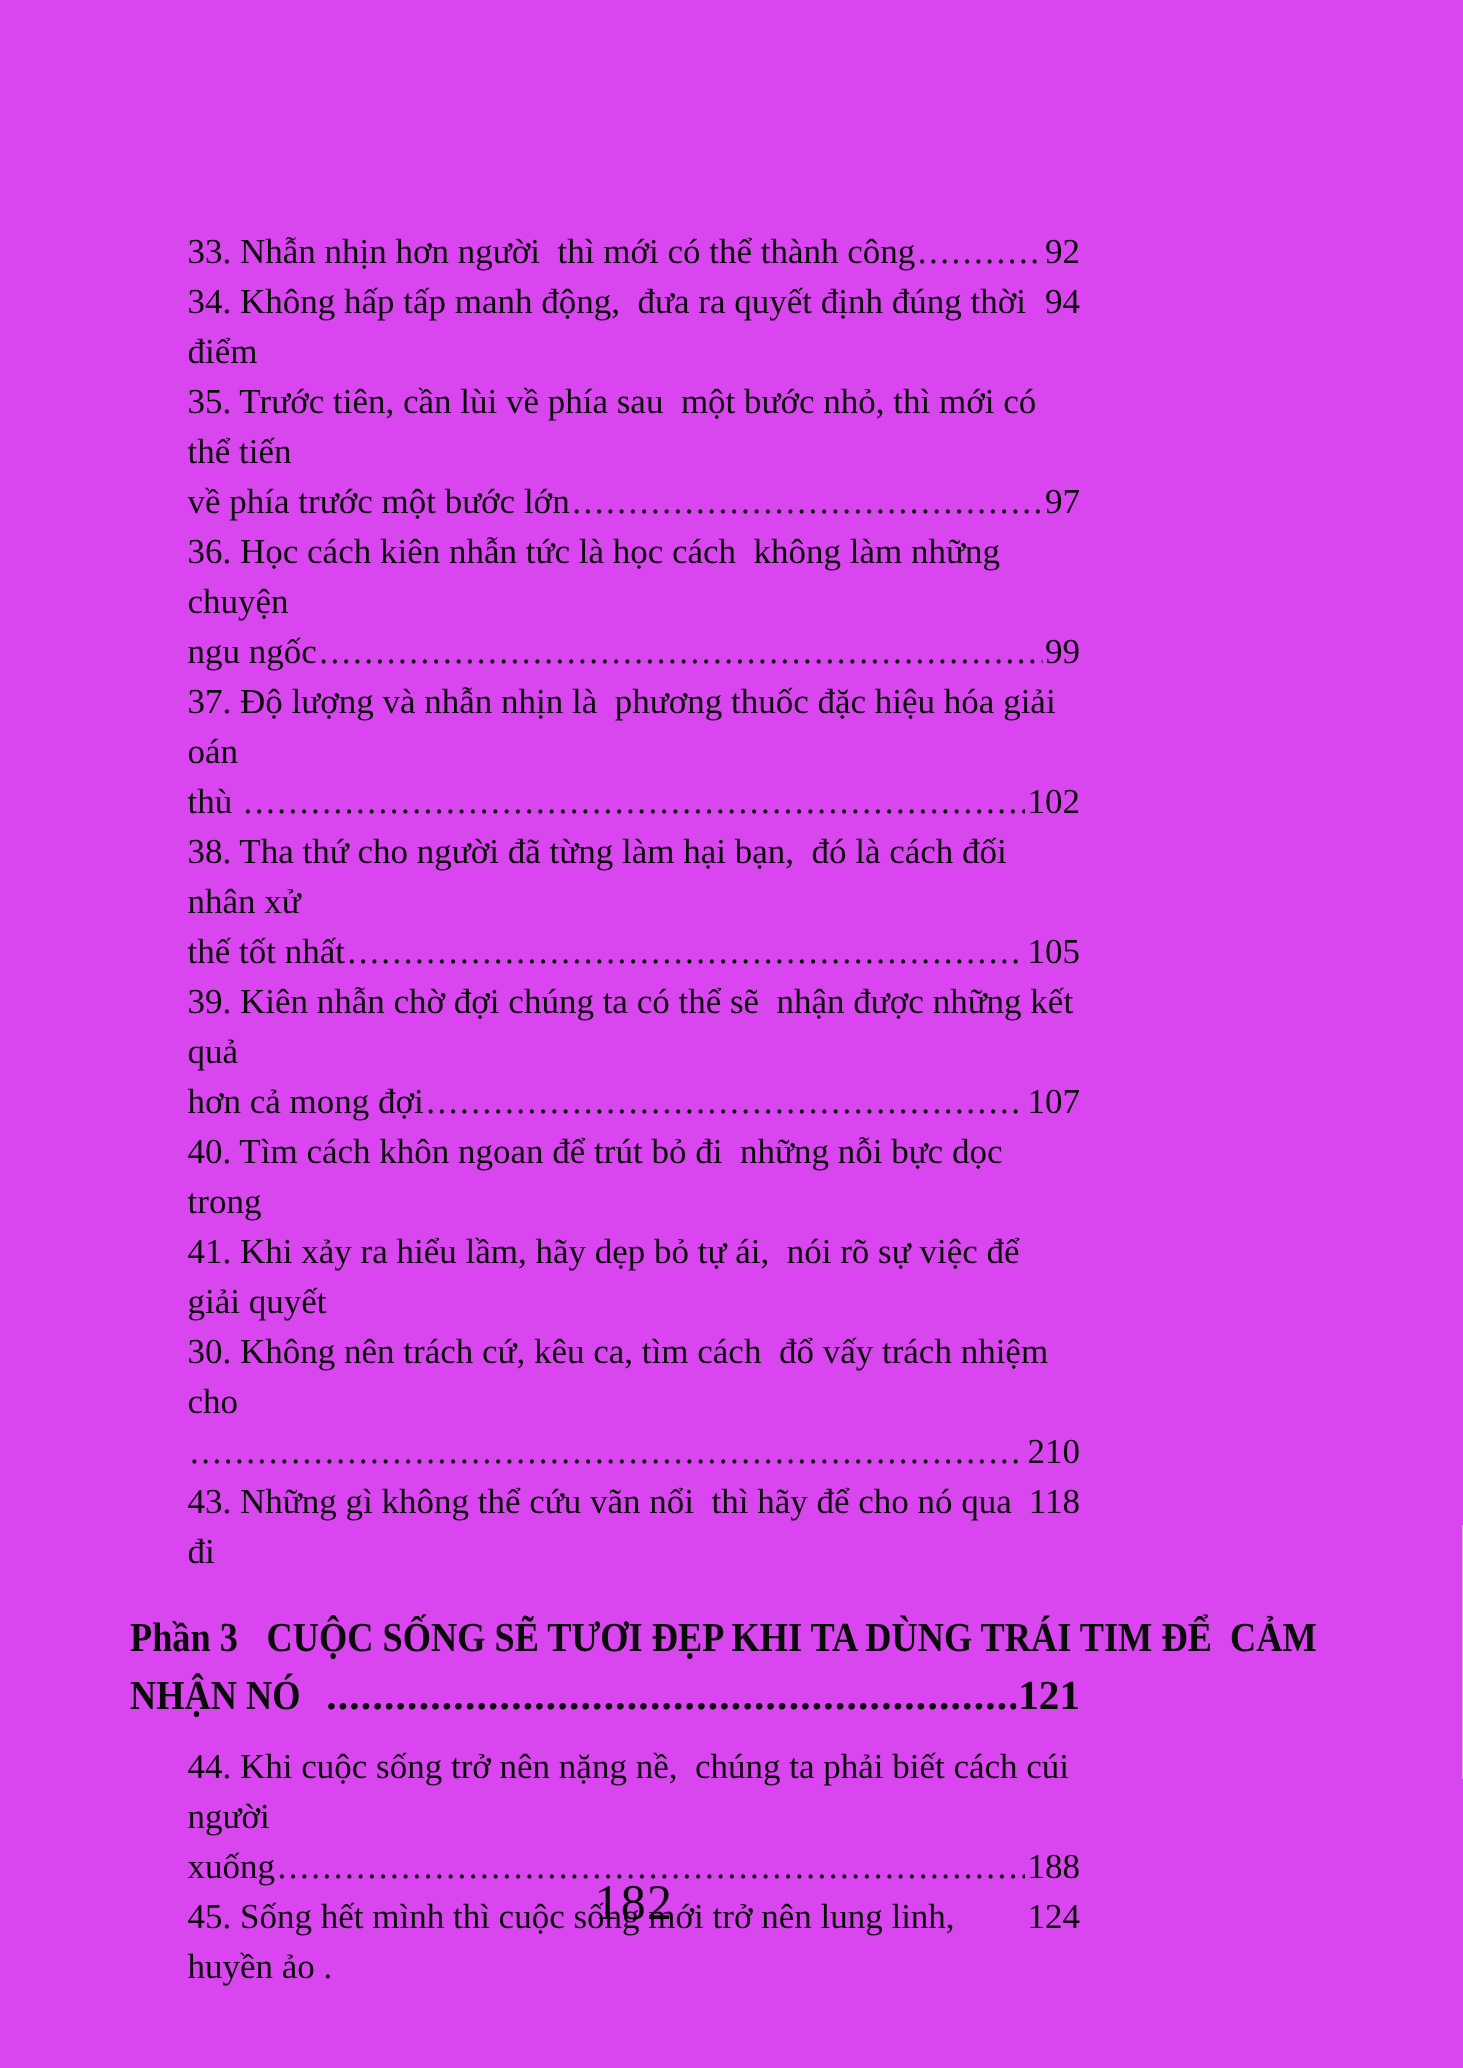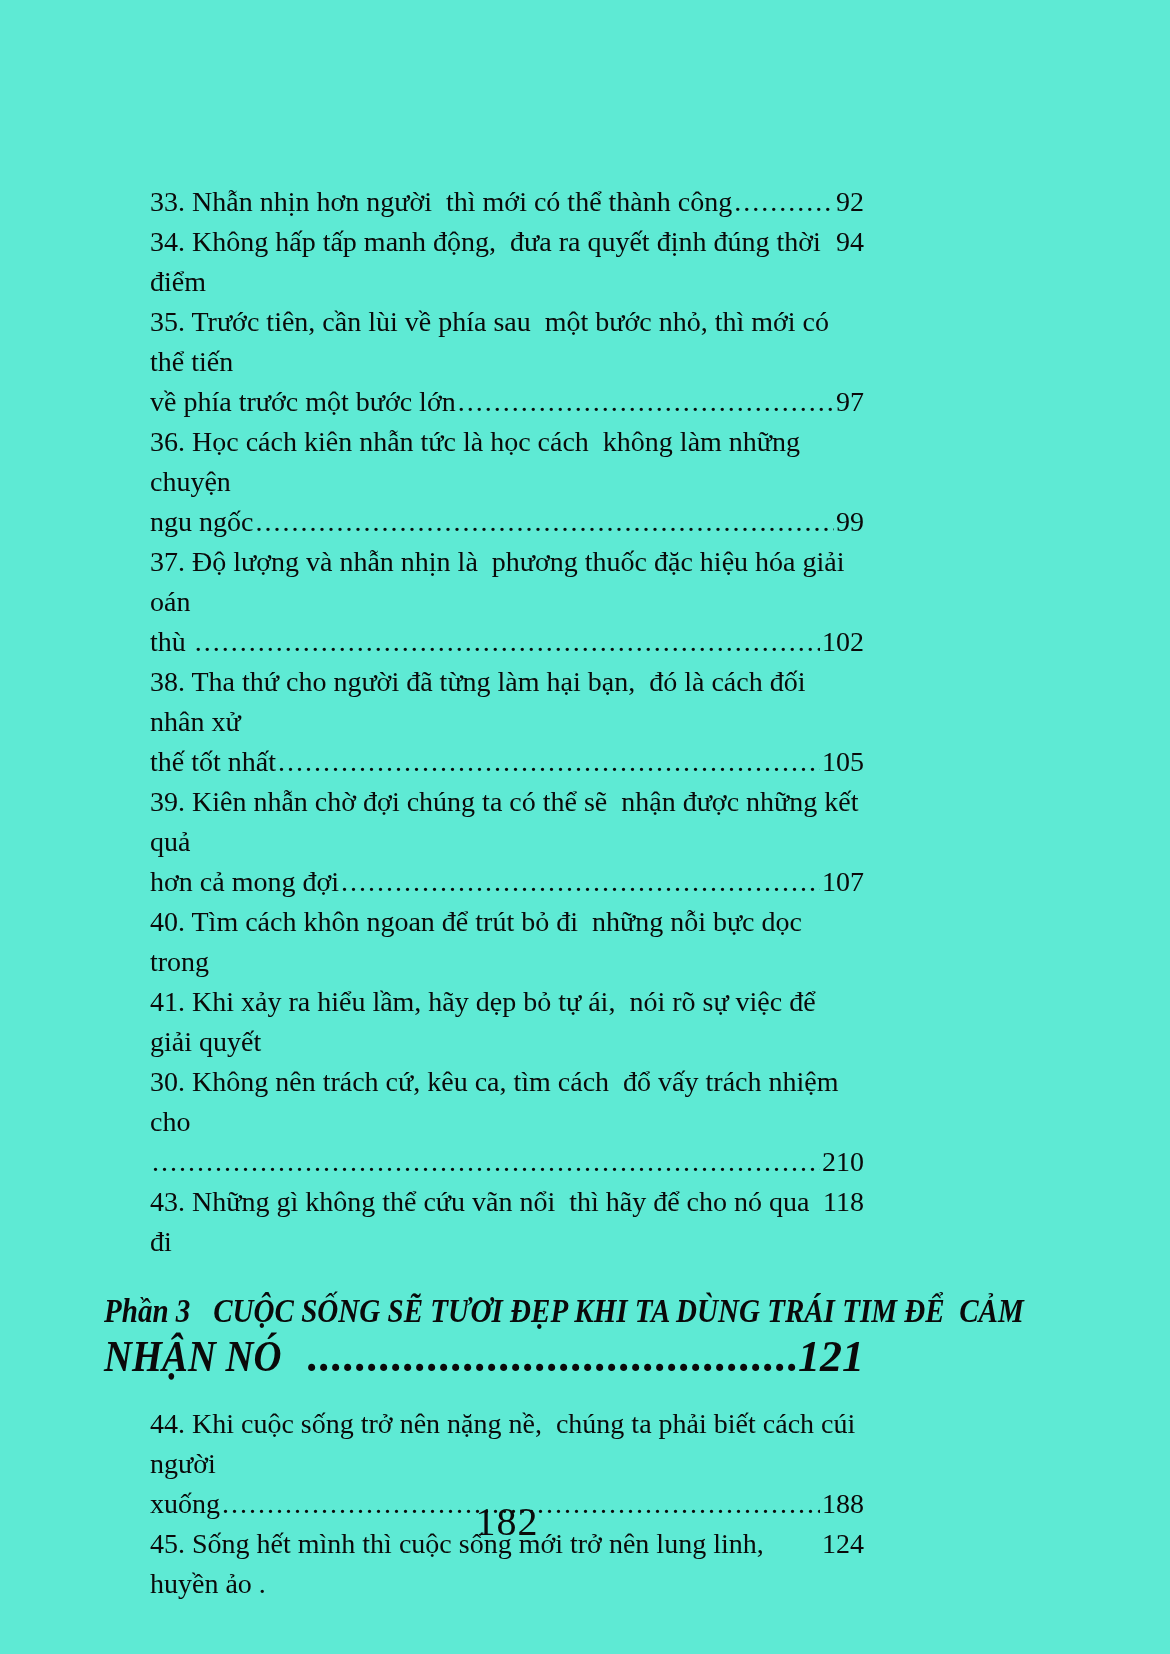--- a/index.html
+++ b/index.html
@@ -7,7 +7,7 @@
     position: relative;
     width: 1170px;
     height: 1654px;
-    background: #5eead4;
+    background: #d946ef;
     margin: 0 auto;
     font-family: "Liberation Serif", serif;
     color: #0a0a0a;

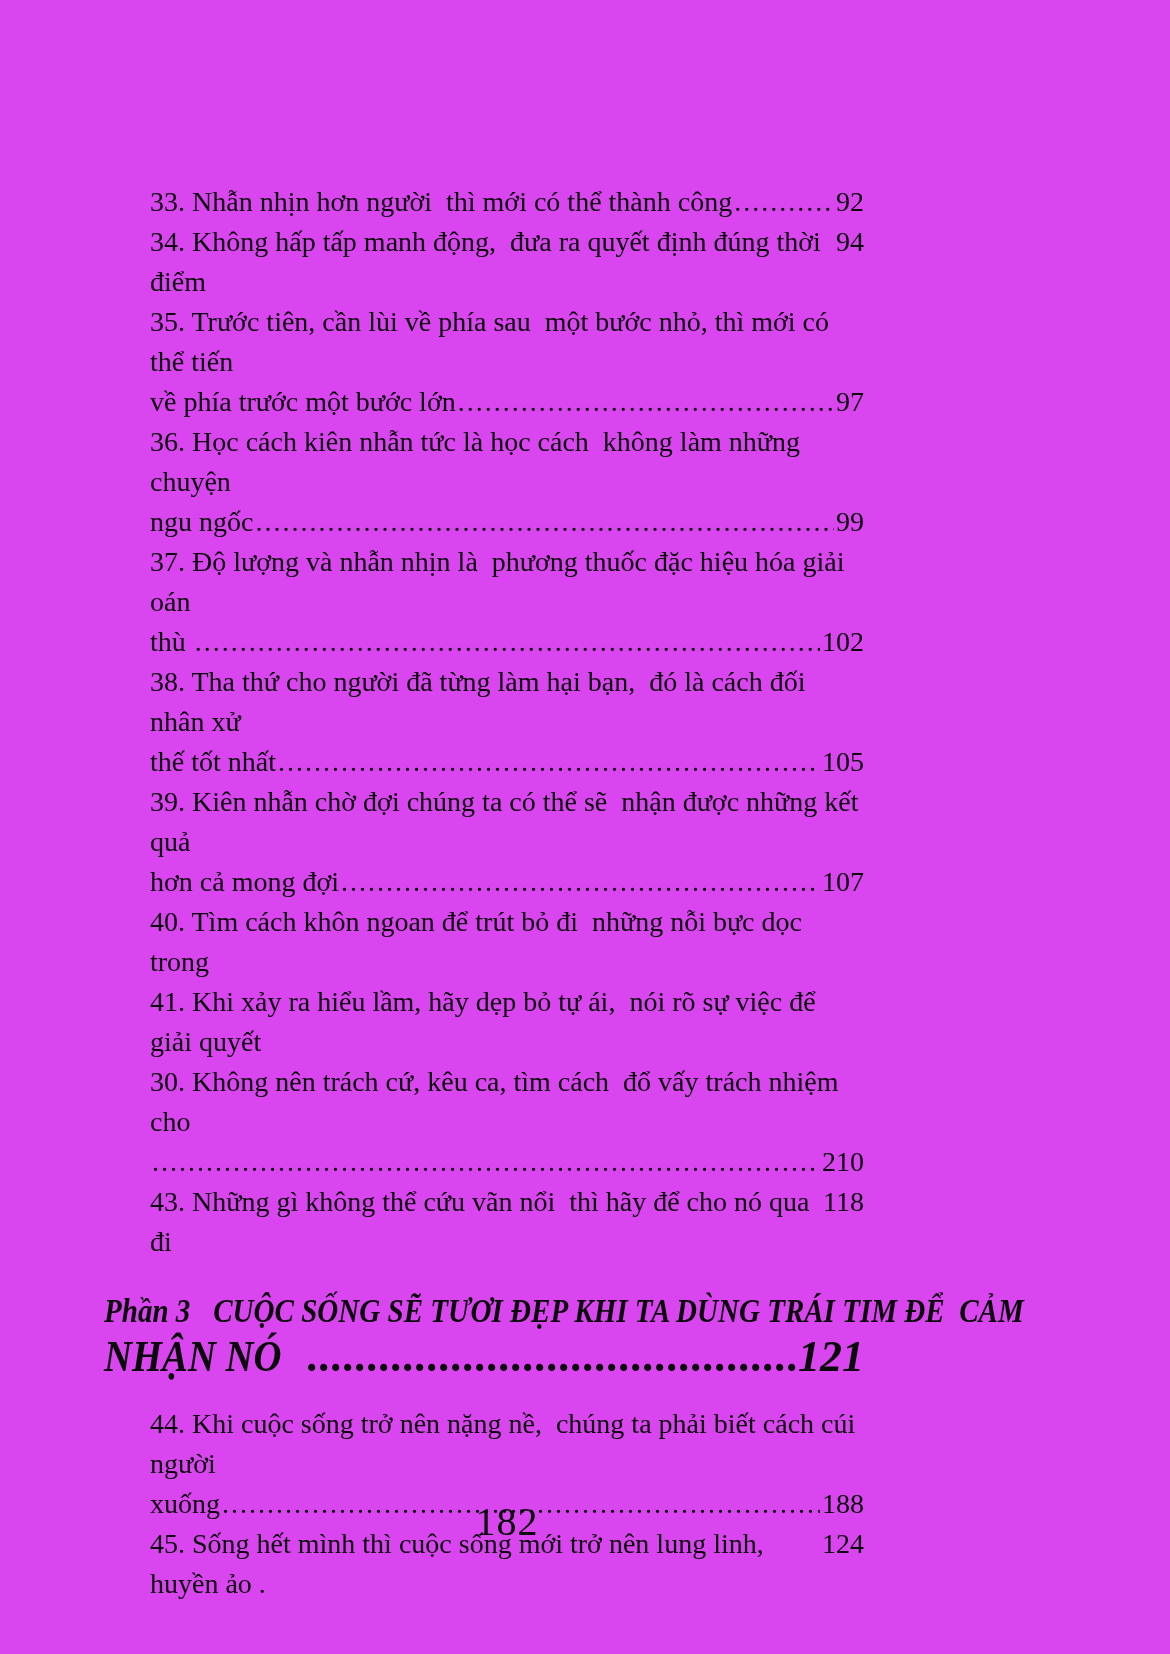--- a/index.html
+++ b/index.html
@@ -44,9 +44,8 @@
   .part-heading {
     margin-left: -46px;
     margin-top: 26px;
-    margin-bottom: 24px;
+    margin-bottom: 14px;
     font-weight: bold;
-    font-style: italic;
   }
   .ph-line1 {
     font-size: 33px;

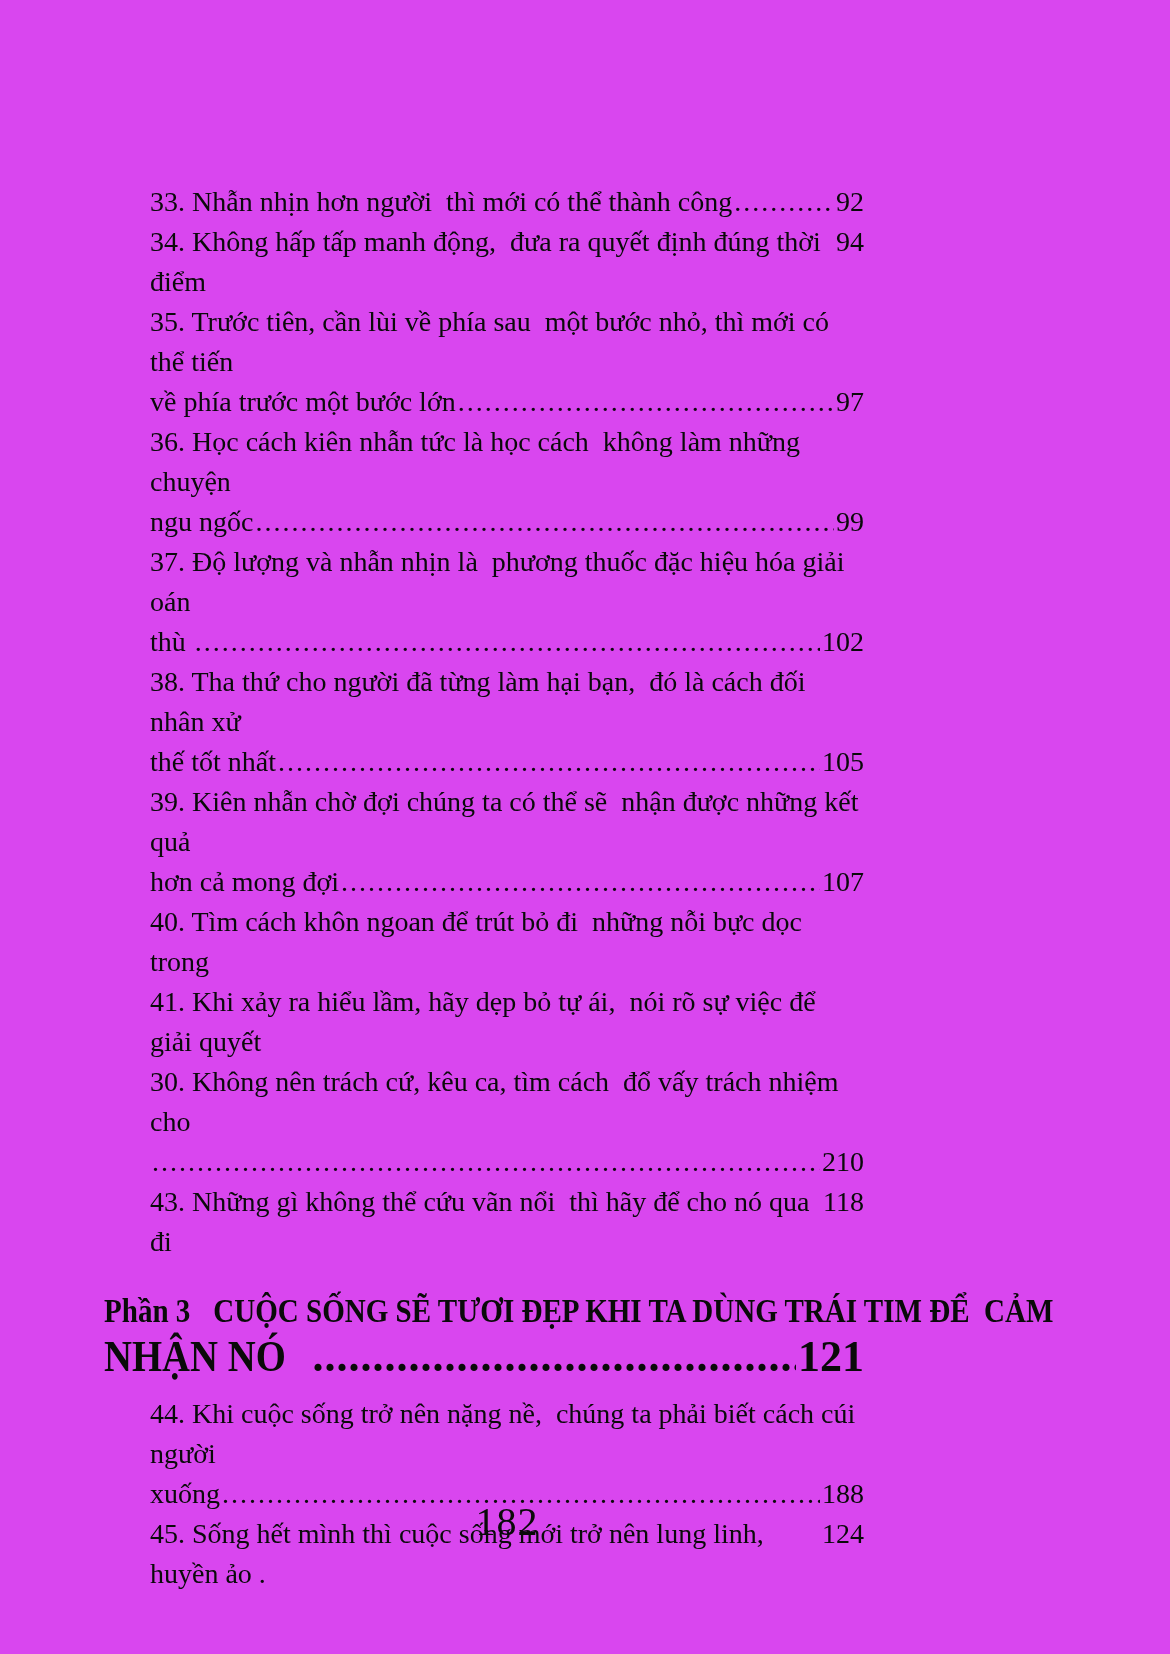--- a/index.html
+++ b/index.html
@@ -59,7 +59,7 @@
   .ph-line2 {
     display: flex;
     align-items: center;
-    font-size: 44px;
+    font-size: 33px;
     line-height: 46px;
   }
   .ph-line2 .line-text {

